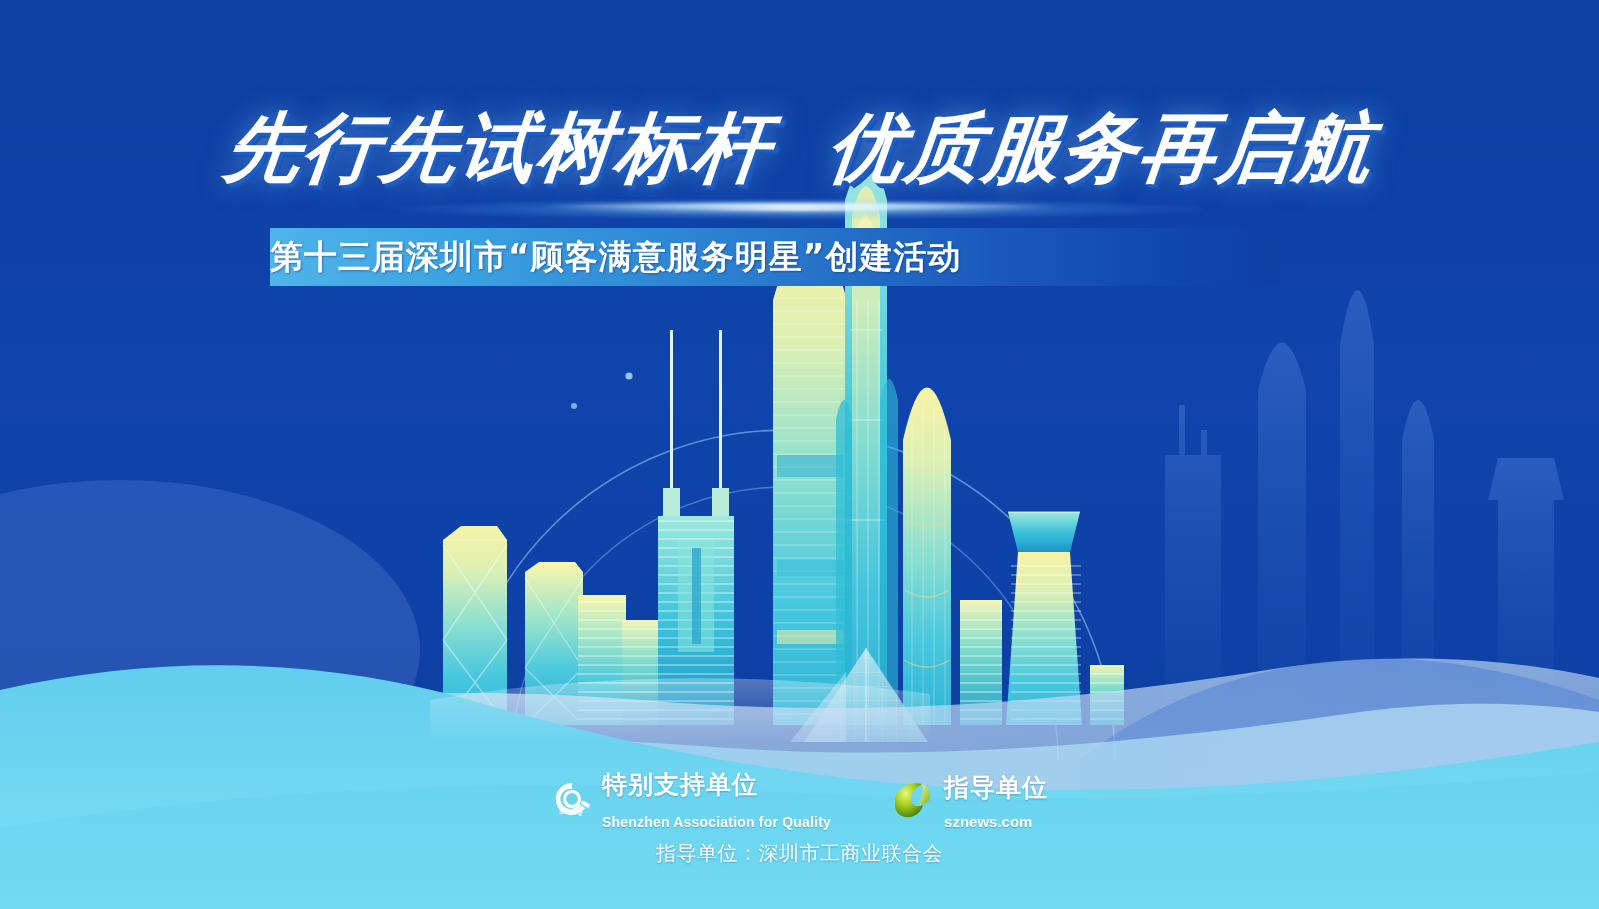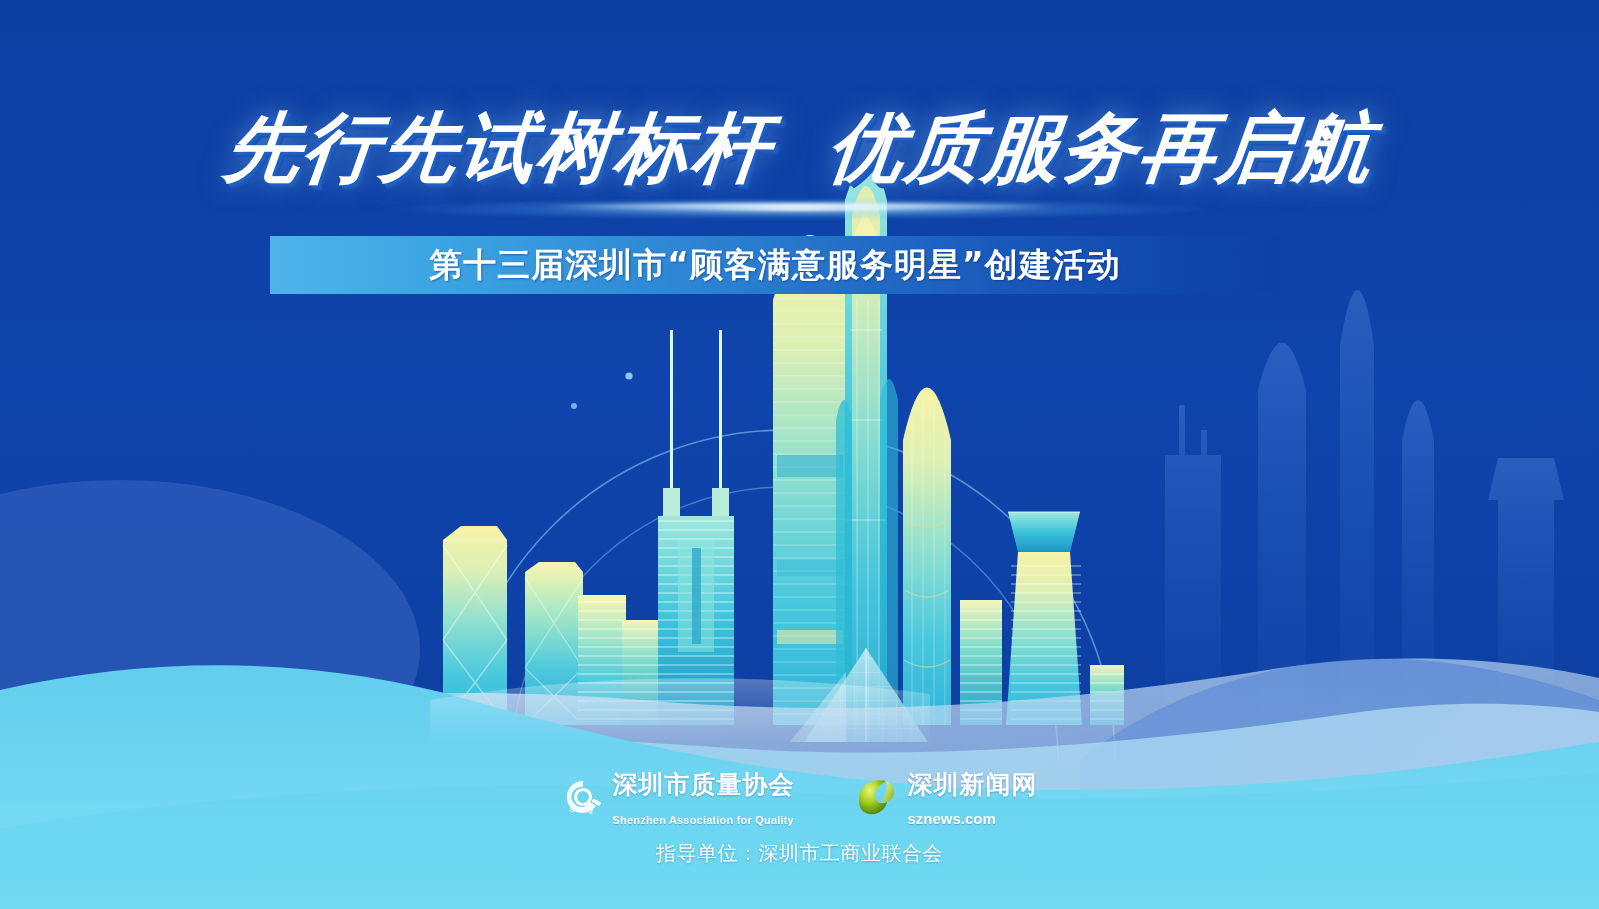--- a/index.html
+++ b/index.html
@@ -48,9 +48,9 @@
 
   
   #subtitle-band{
-    position:absolute;left:270px;top:236px;width:1010px;height:58px;z-index:30;
+    position:absolute;left:270px;top:228px;width:1010px;height:58px;z-index:30;
     background:linear-gradient(90deg,#4fb4e9 0%,#3ba3e2 18%,#2a7fd0 46%,#1a59bb 72%,#0f45ab 92%,#0e41a4 100%);
-    display:flex;align-items:center;justify-content:center;
+    display:flex;align-items:center;justify-content:flex-start;
   }
   #subtitle{
     font-family:"DejaVu Sans","Liberation Sans",sans-serif;

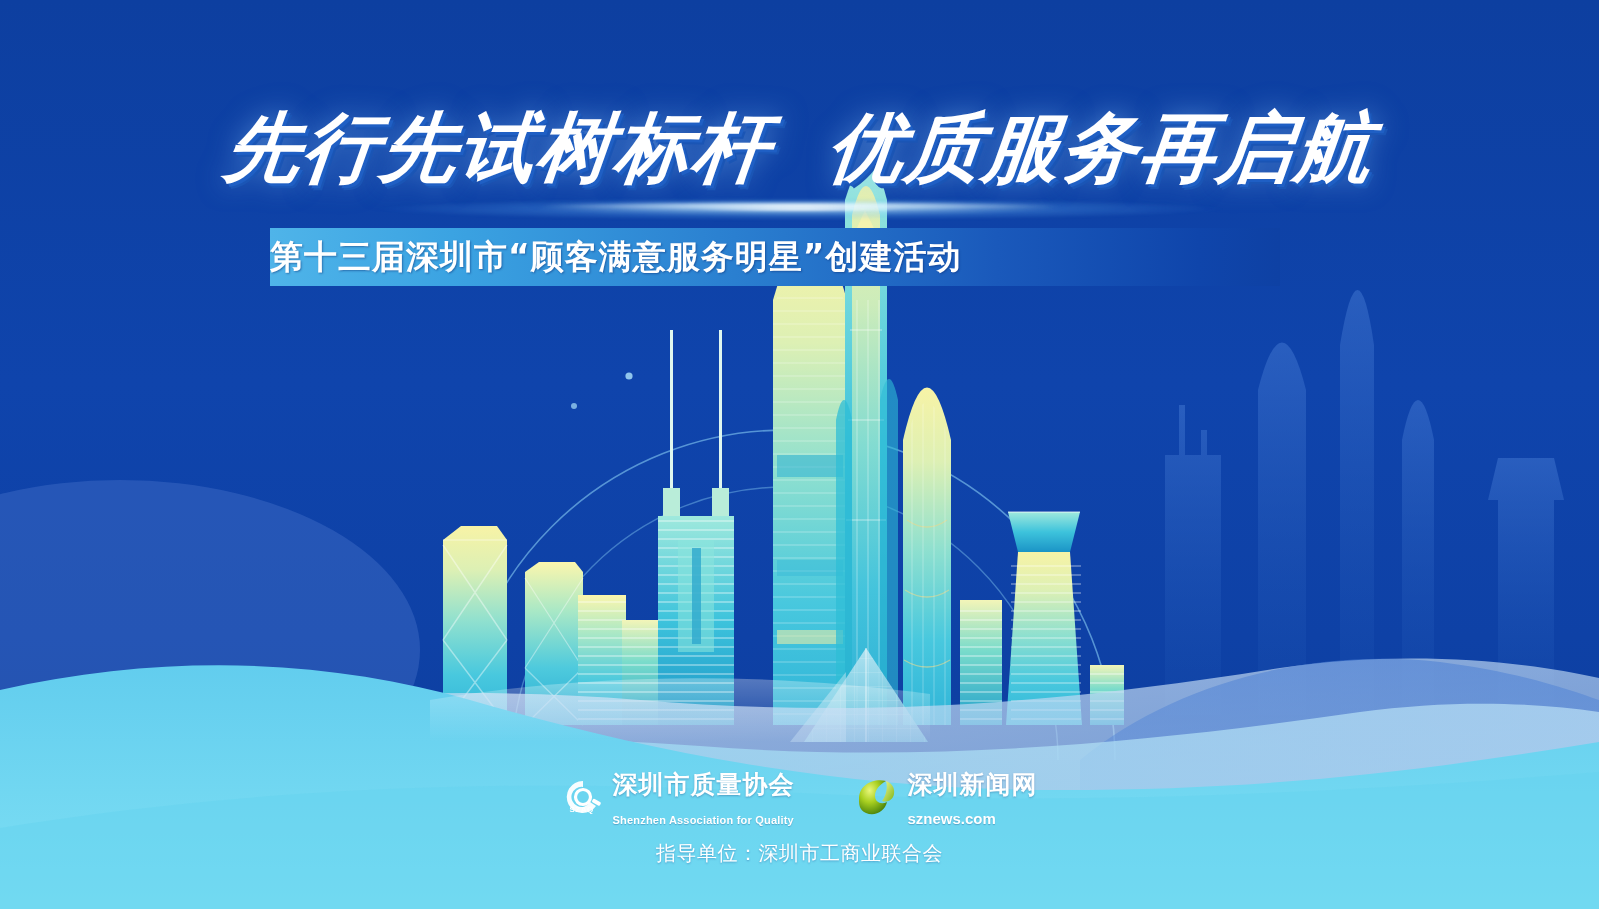--- a/index.html
+++ b/index.html
@@ -301,7 +301,7 @@
         <span class="saq-abbr">SZAQ</span>
       </span>
       <span class="logo-txt">
-        <span class="logo-cn">深圳市质量协会</span>
+        <span class="logo-cn">特别支持单位</span>
         <span class="logo-en">Shenzhen Association for Quality</span>
       </span>
     </div>

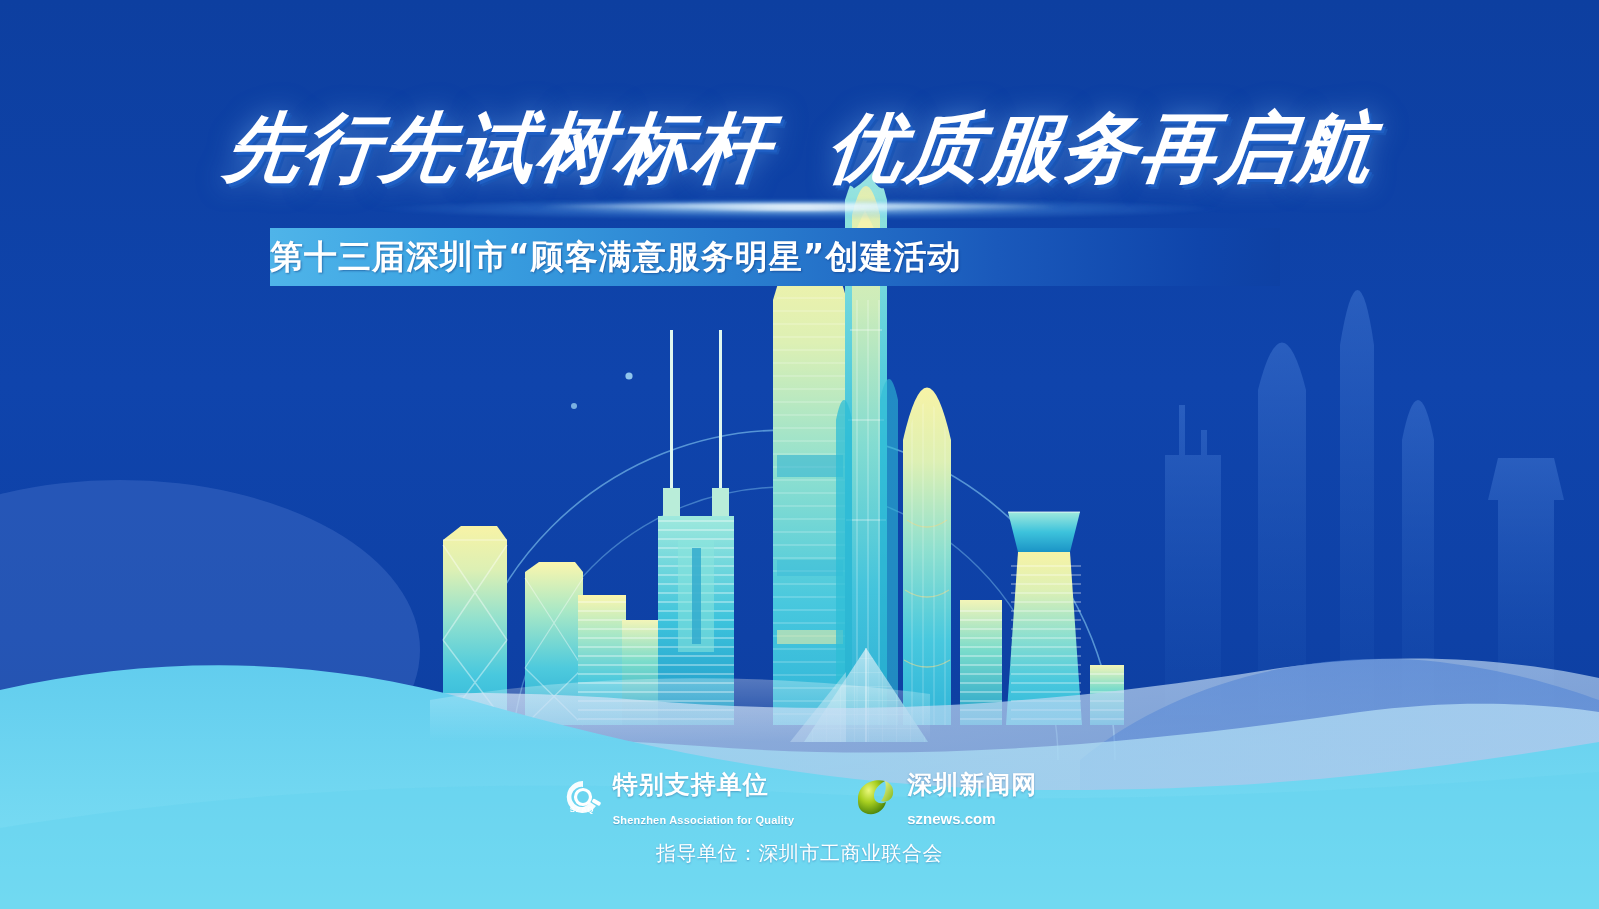--- a/index.html
+++ b/index.html
@@ -325,7 +325,7 @@
         </svg>
       </span>
       <span class="logo-txt">
-        <span class="logo-cn">深圳新闻网</span>
+        <span class="logo-cn">指导单位</span>
         <span class="logo-en-small">sznews.com</span>
       </span>
     </div>

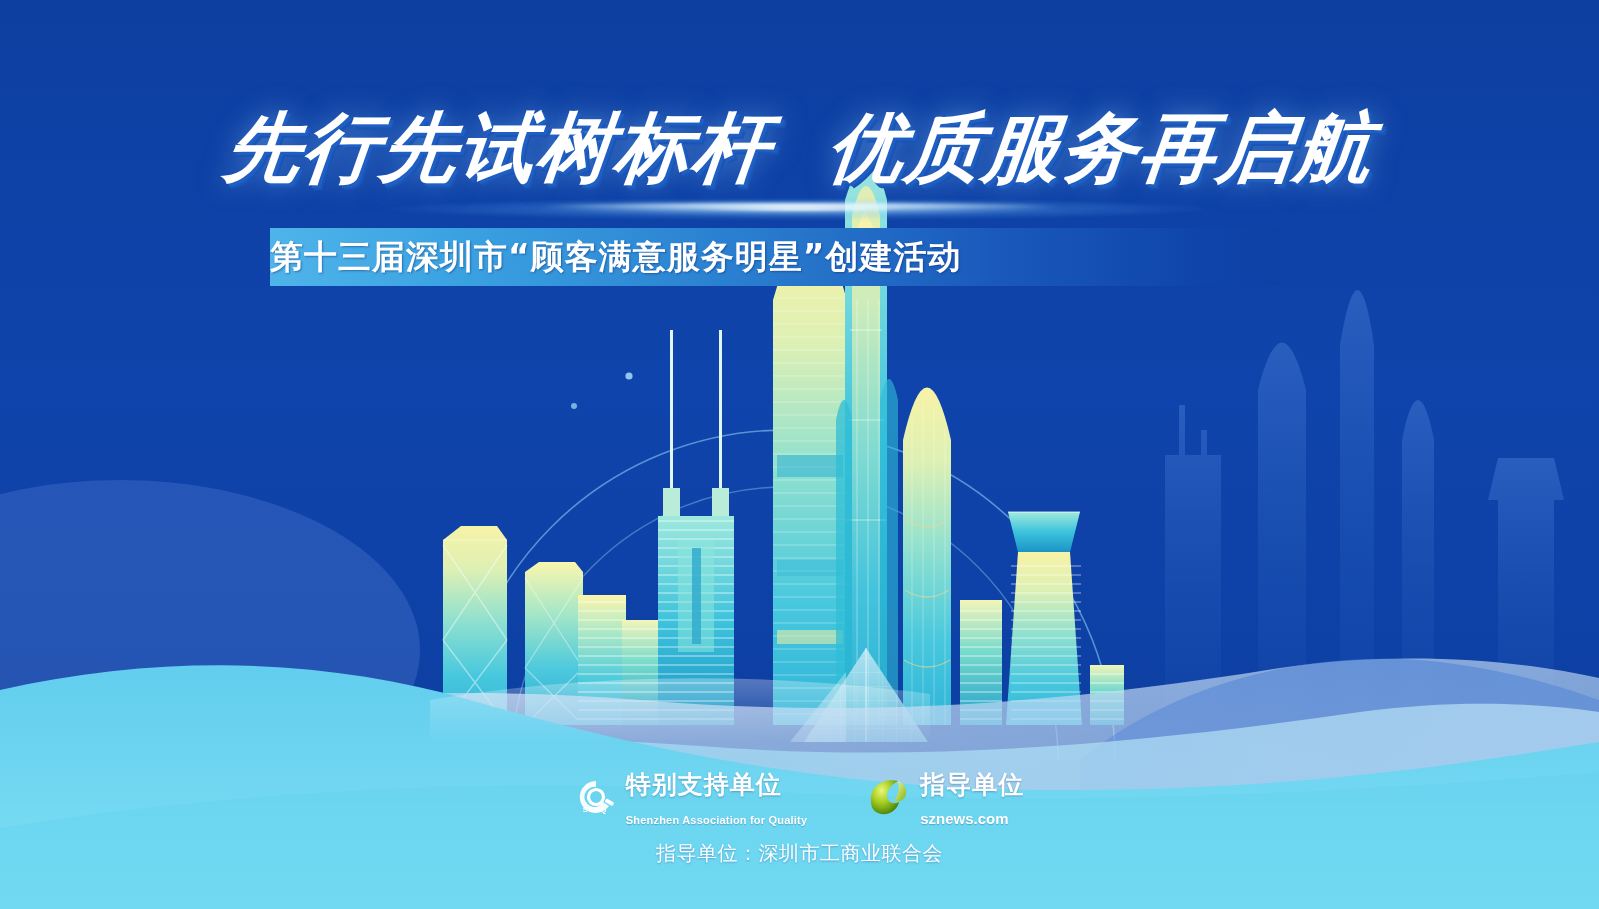--- a/index.html
+++ b/index.html
@@ -74,7 +74,7 @@
   }
   .logo-en{
     font-family:"Liberation Sans",sans-serif;
-    font-size:11px;font-weight:700;color:#ffffff;letter-spacing:.2px;margin-top:18px;
+    font-size:14px;font-weight:700;color:#ffffff;letter-spacing:.2px;margin-top:18px;
     text-shadow:0 1px 1px rgba(20,60,120,.3);
   }
   .logo-en-small{

